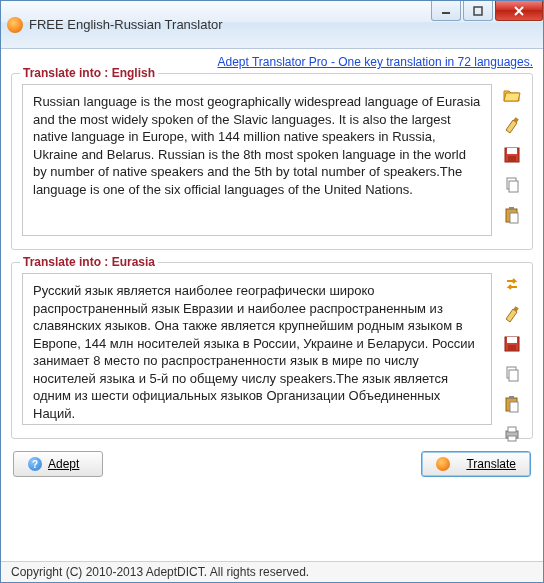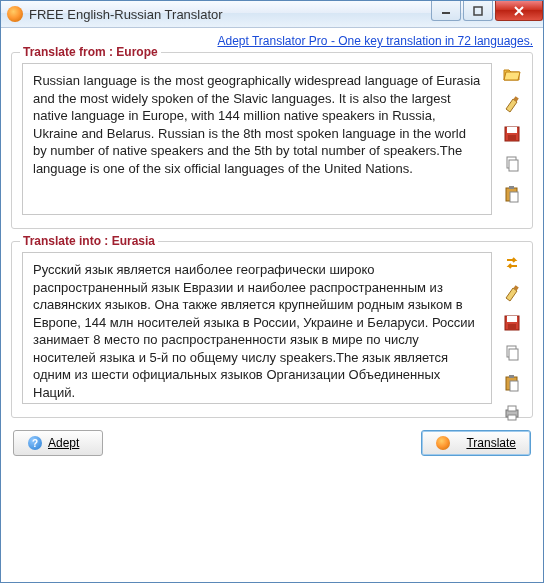--- a/index.html
+++ b/index.html
@@ -20,7 +20,7 @@
   flex-direction: column;
 }
 .titlebar {
-  height: 27px;
+  height: 48px;
   background: linear-gradient(#f7fbff 0%, #e6eef9 45%, #d7e6f5 46%, #e9f2fb 100%);
   border-bottom: 1px solid #b8c8dc;
   display: flex;

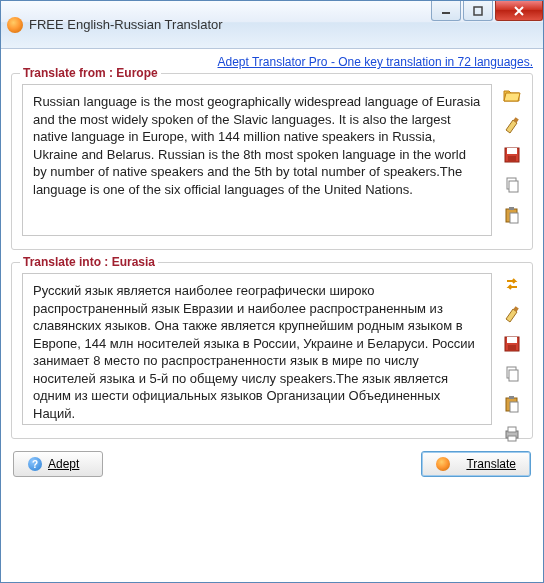--- a/index.html
+++ b/index.html
@@ -192,7 +192,7 @@
     </div>
 
     <div class="group" id="src">
-      <div class="group-label">Translate from : Europe</div>
+      <div class="group-label">Translate into : English</div>
       <textarea class="txtbox" style="">Russian language is the most geographically widespread language of Eurasia and the most widely spoken of the Slavic languages. It is also the largest native language in Europe, with 144 million native speakers in Russia, Ukraine and Belarus. Russian is the 8th most spoken language in the world by number of native speakers and the 5th by total number of speakers.The language is one of the six official languages of the United Nations.</textarea>
       <div class="toolcol">
         <div class="tool">

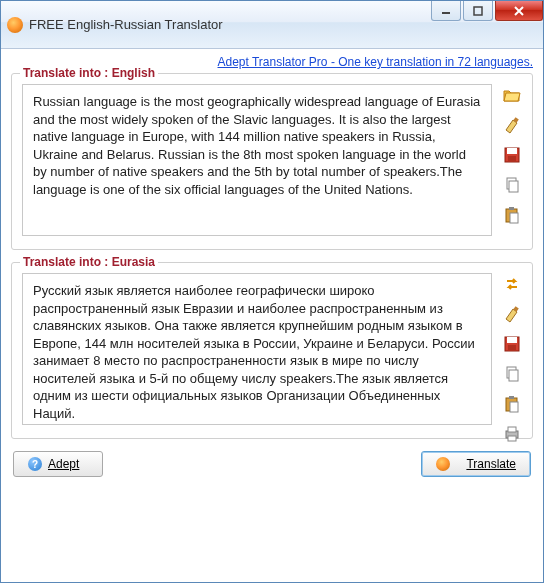--- a/index.html
+++ b/index.html
@@ -289,6 +289,7 @@
     </div>
   </div>
 
+  <div class="statusbar">Copyright (C) 2010-2013 AdeptDICT. All rights reserved.</div>
 </div>
 
 </body></html>

